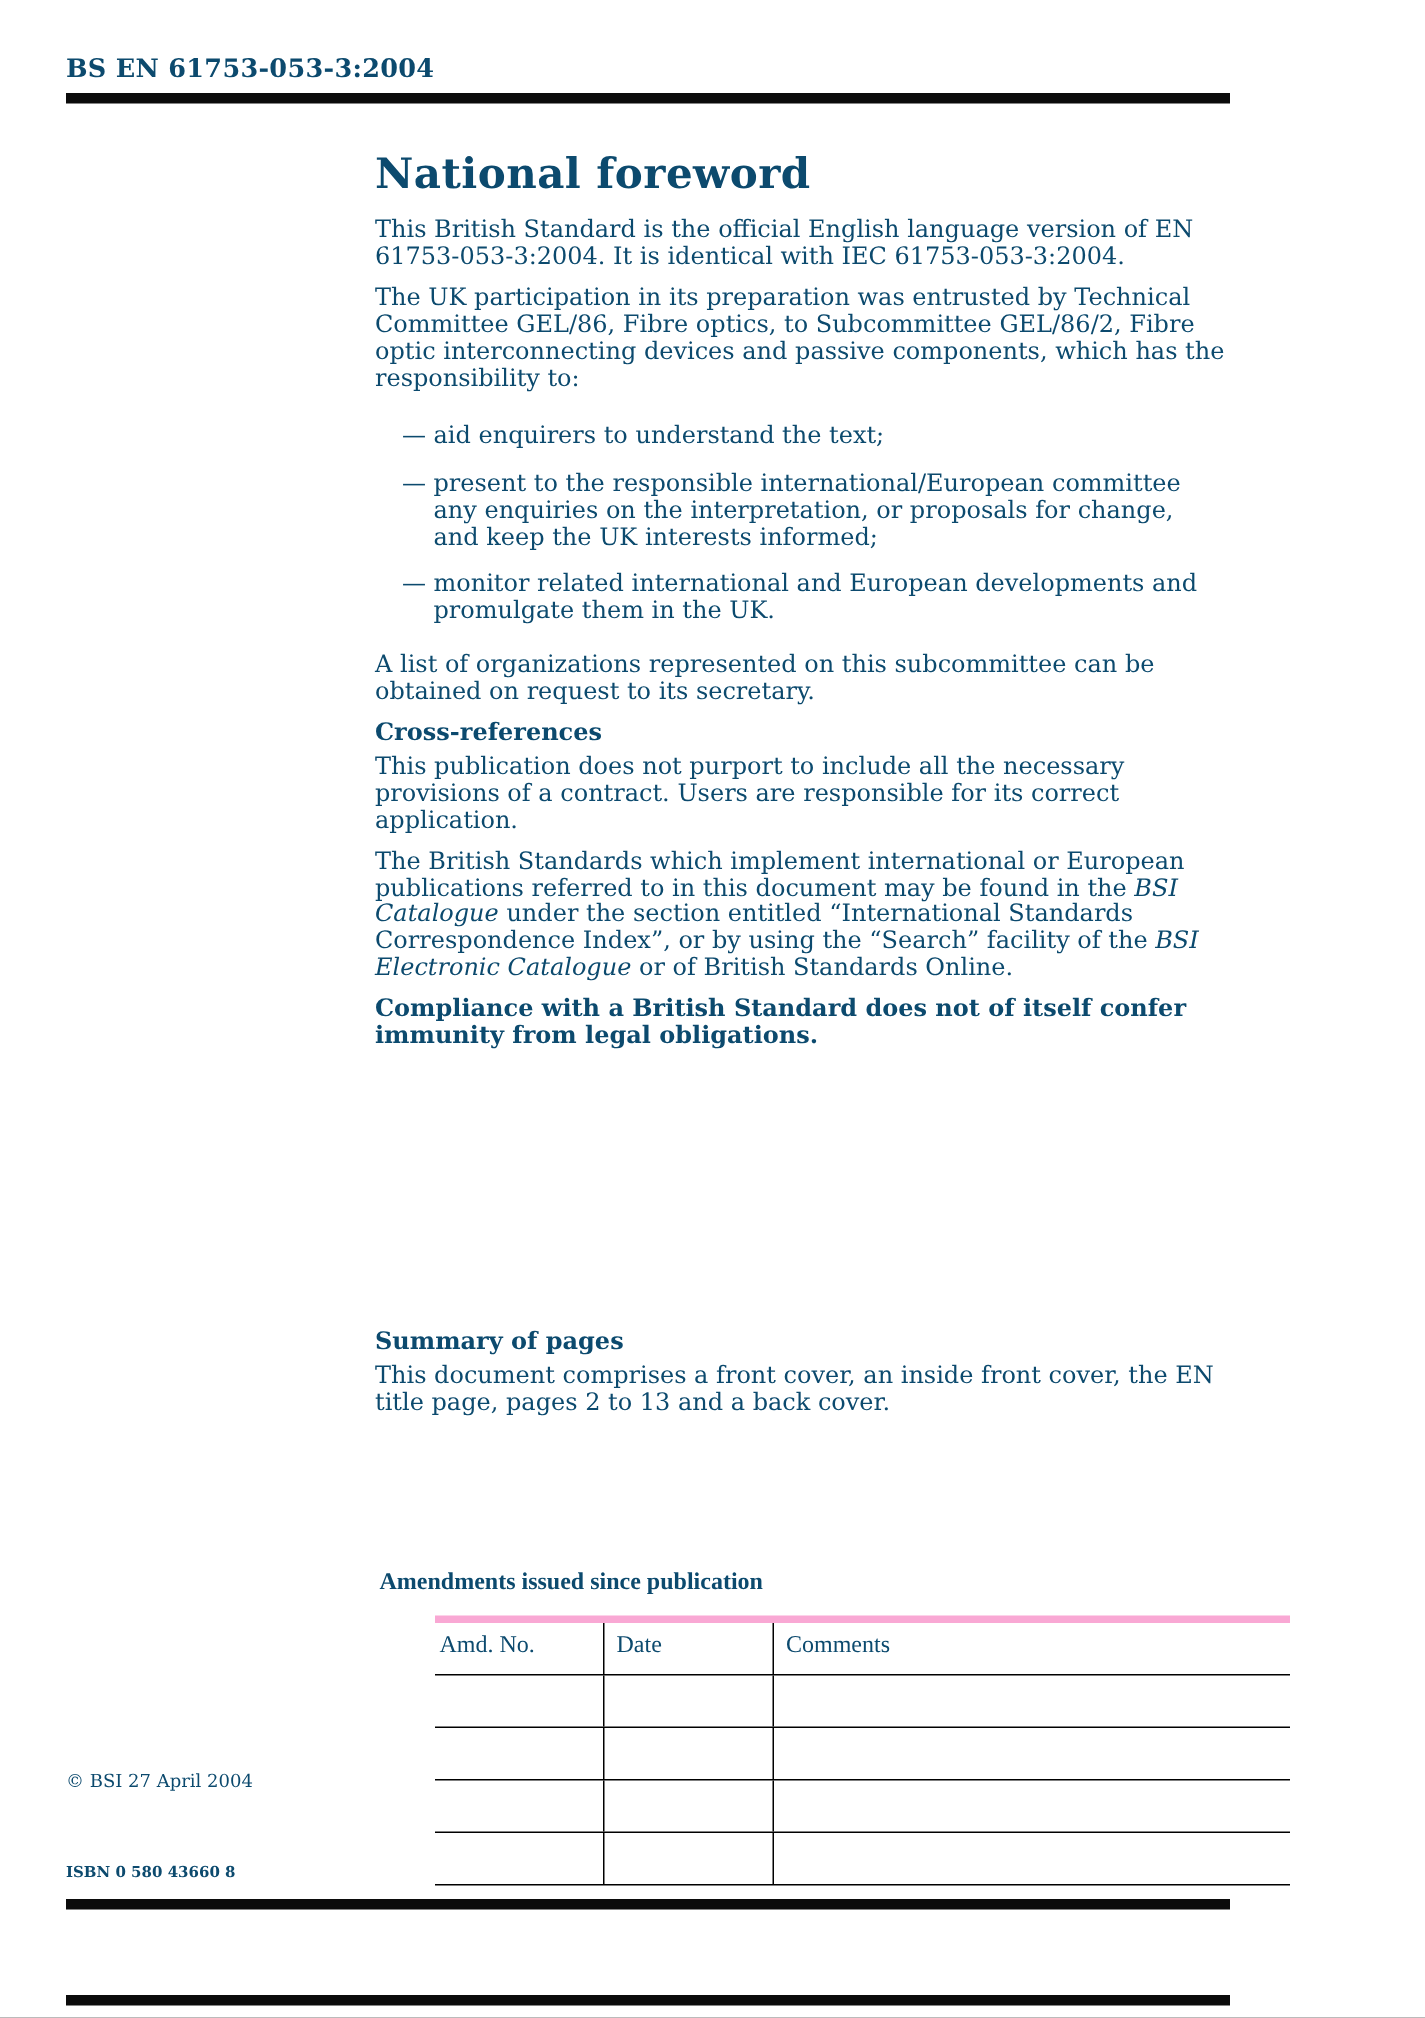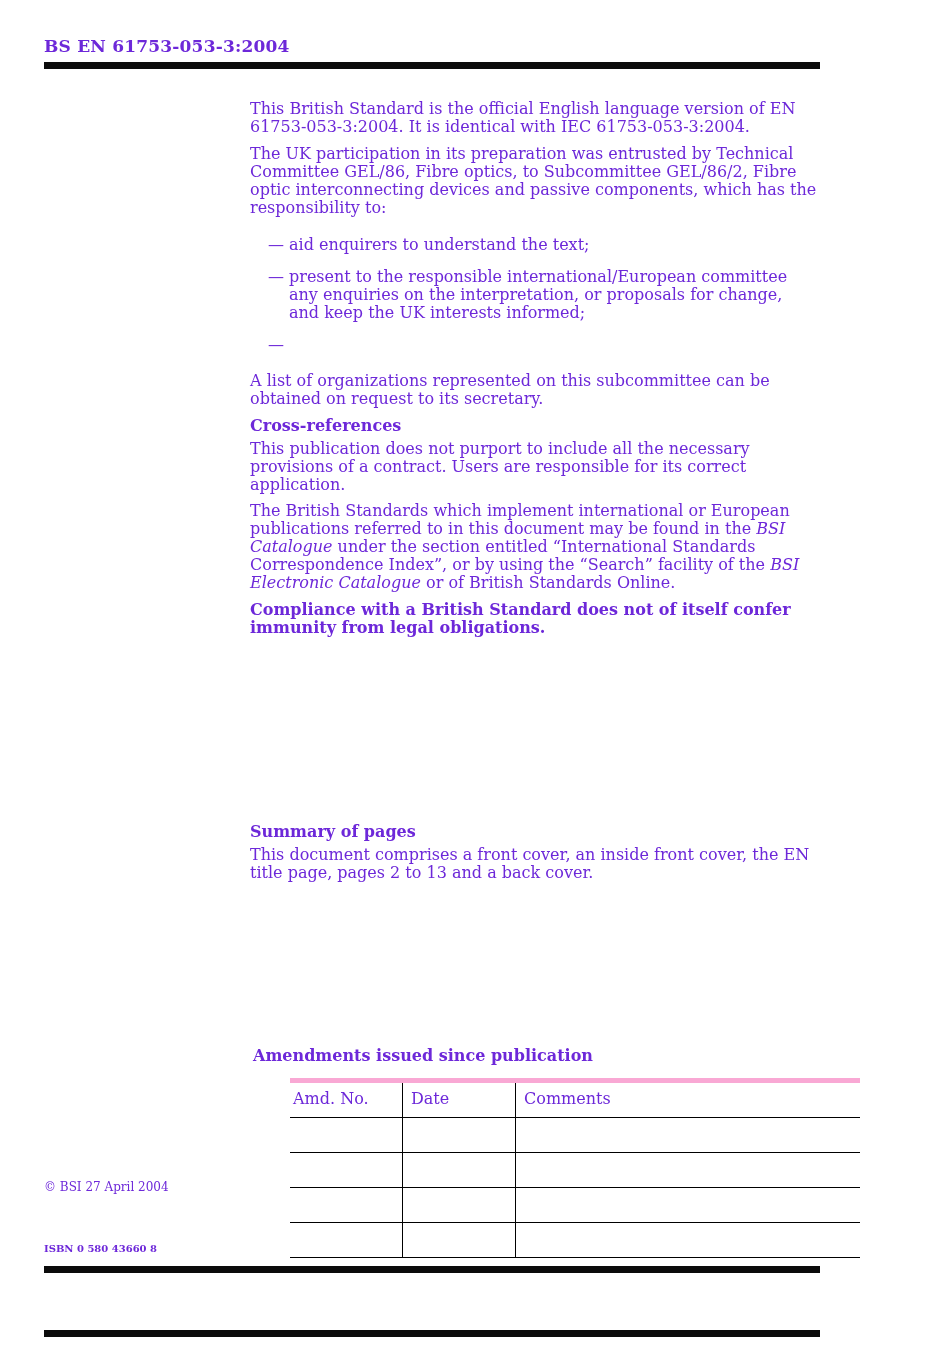--- a/index.html
+++ b/index.html
@@ -11,7 +11,7 @@
     margin: 0 auto;
     background: #ffffff;
     font-family: "DejaVu Serif", "Liberation Serif", serif;
-    color: #6d28d9;
+    color: #0c4a6e;
     overflow: hidden;
   }
 

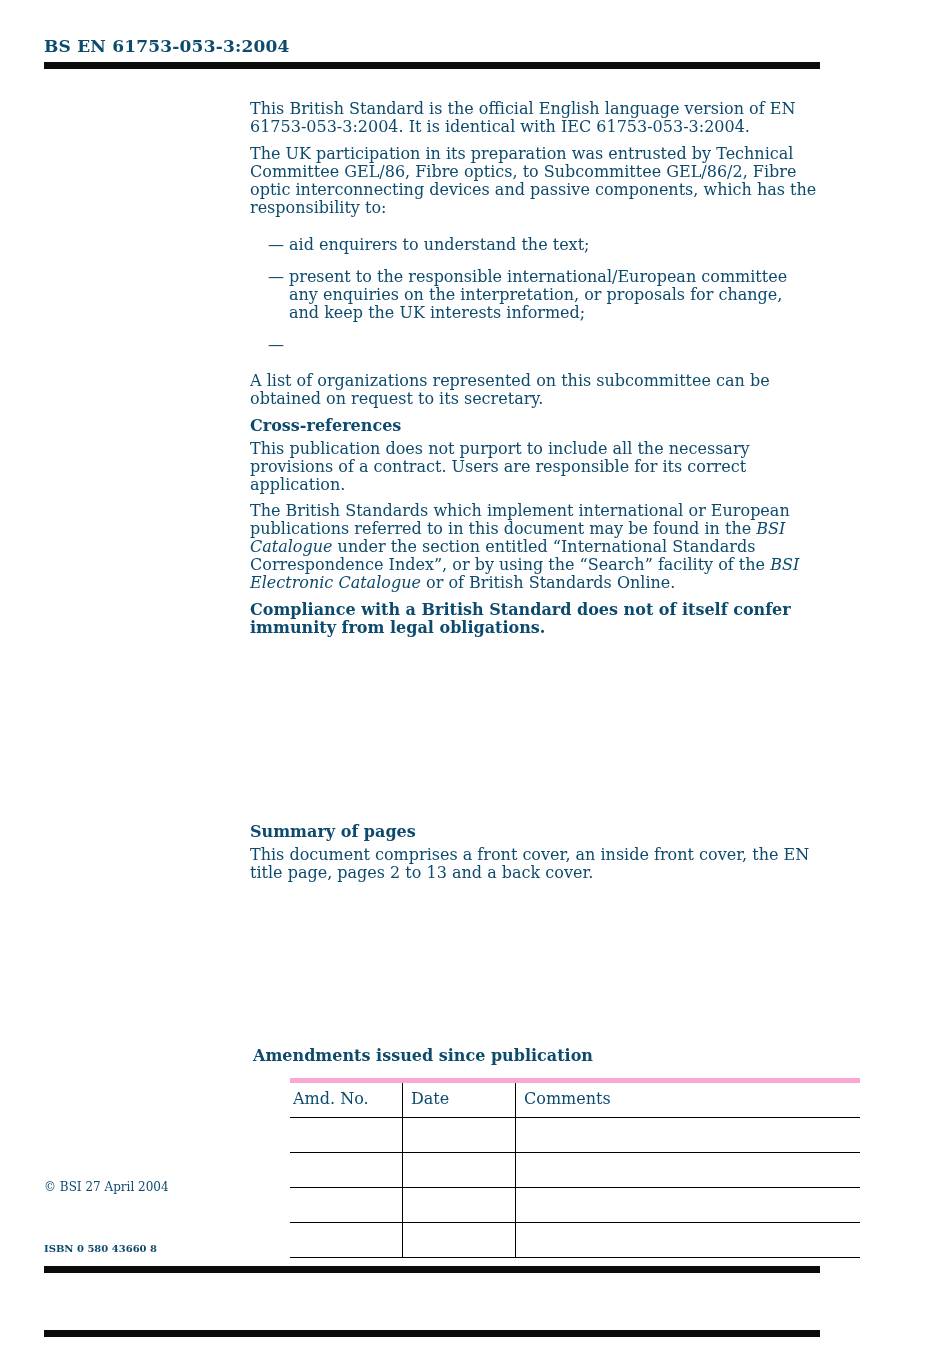--- a/index.html
+++ b/index.html
@@ -128,6 +128,7 @@
   <div class="rule rule-top"></div>
 
   <div class="main-col">
+    <div class="fw-title">National foreword</div>
 
     <p>This British Standard is the official English language version of EN 61753-053-3:2004. It is identical with IEC 61753-053-3:2004.</p>
 

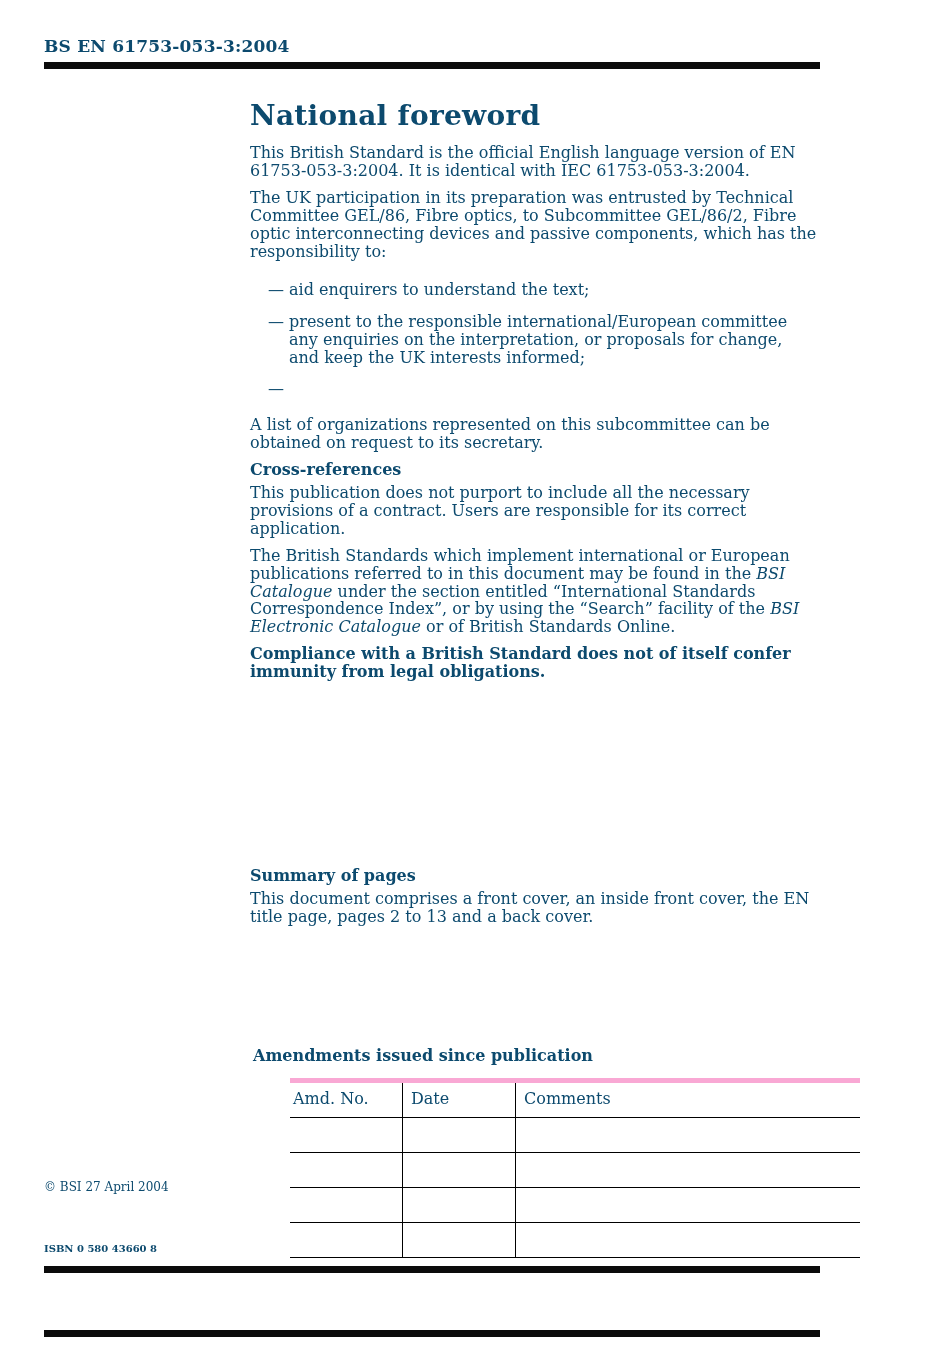--- a/index.html
+++ b/index.html
@@ -145,6 +145,7 @@
       </div>
       <div class="bullet-row">
         <span class="bullet-dash">—</span>
+        <span class="bullet-text">monitor related international and European developments and promulgate them in the UK.</span>
       </div>
     </div>
 

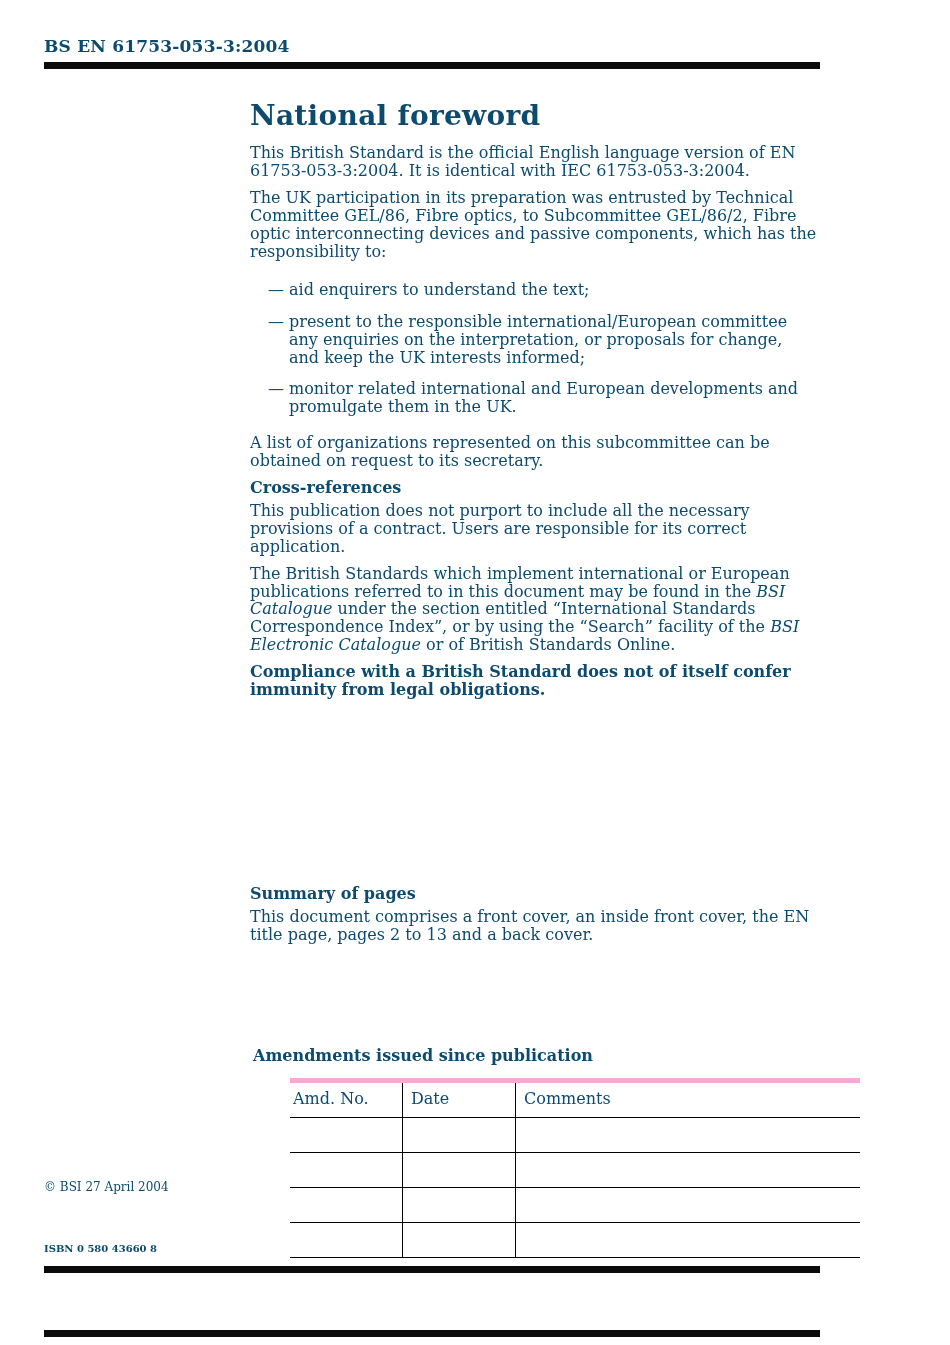--- a/index.html
+++ b/index.html
@@ -94,6 +94,7 @@
     position: absolute;
     left: 250px; top: 1046px;
     width: 570px;
+    font-family: Liberation Serif, serif;
   }
   .amd-heading {
     font-size: 16px;

